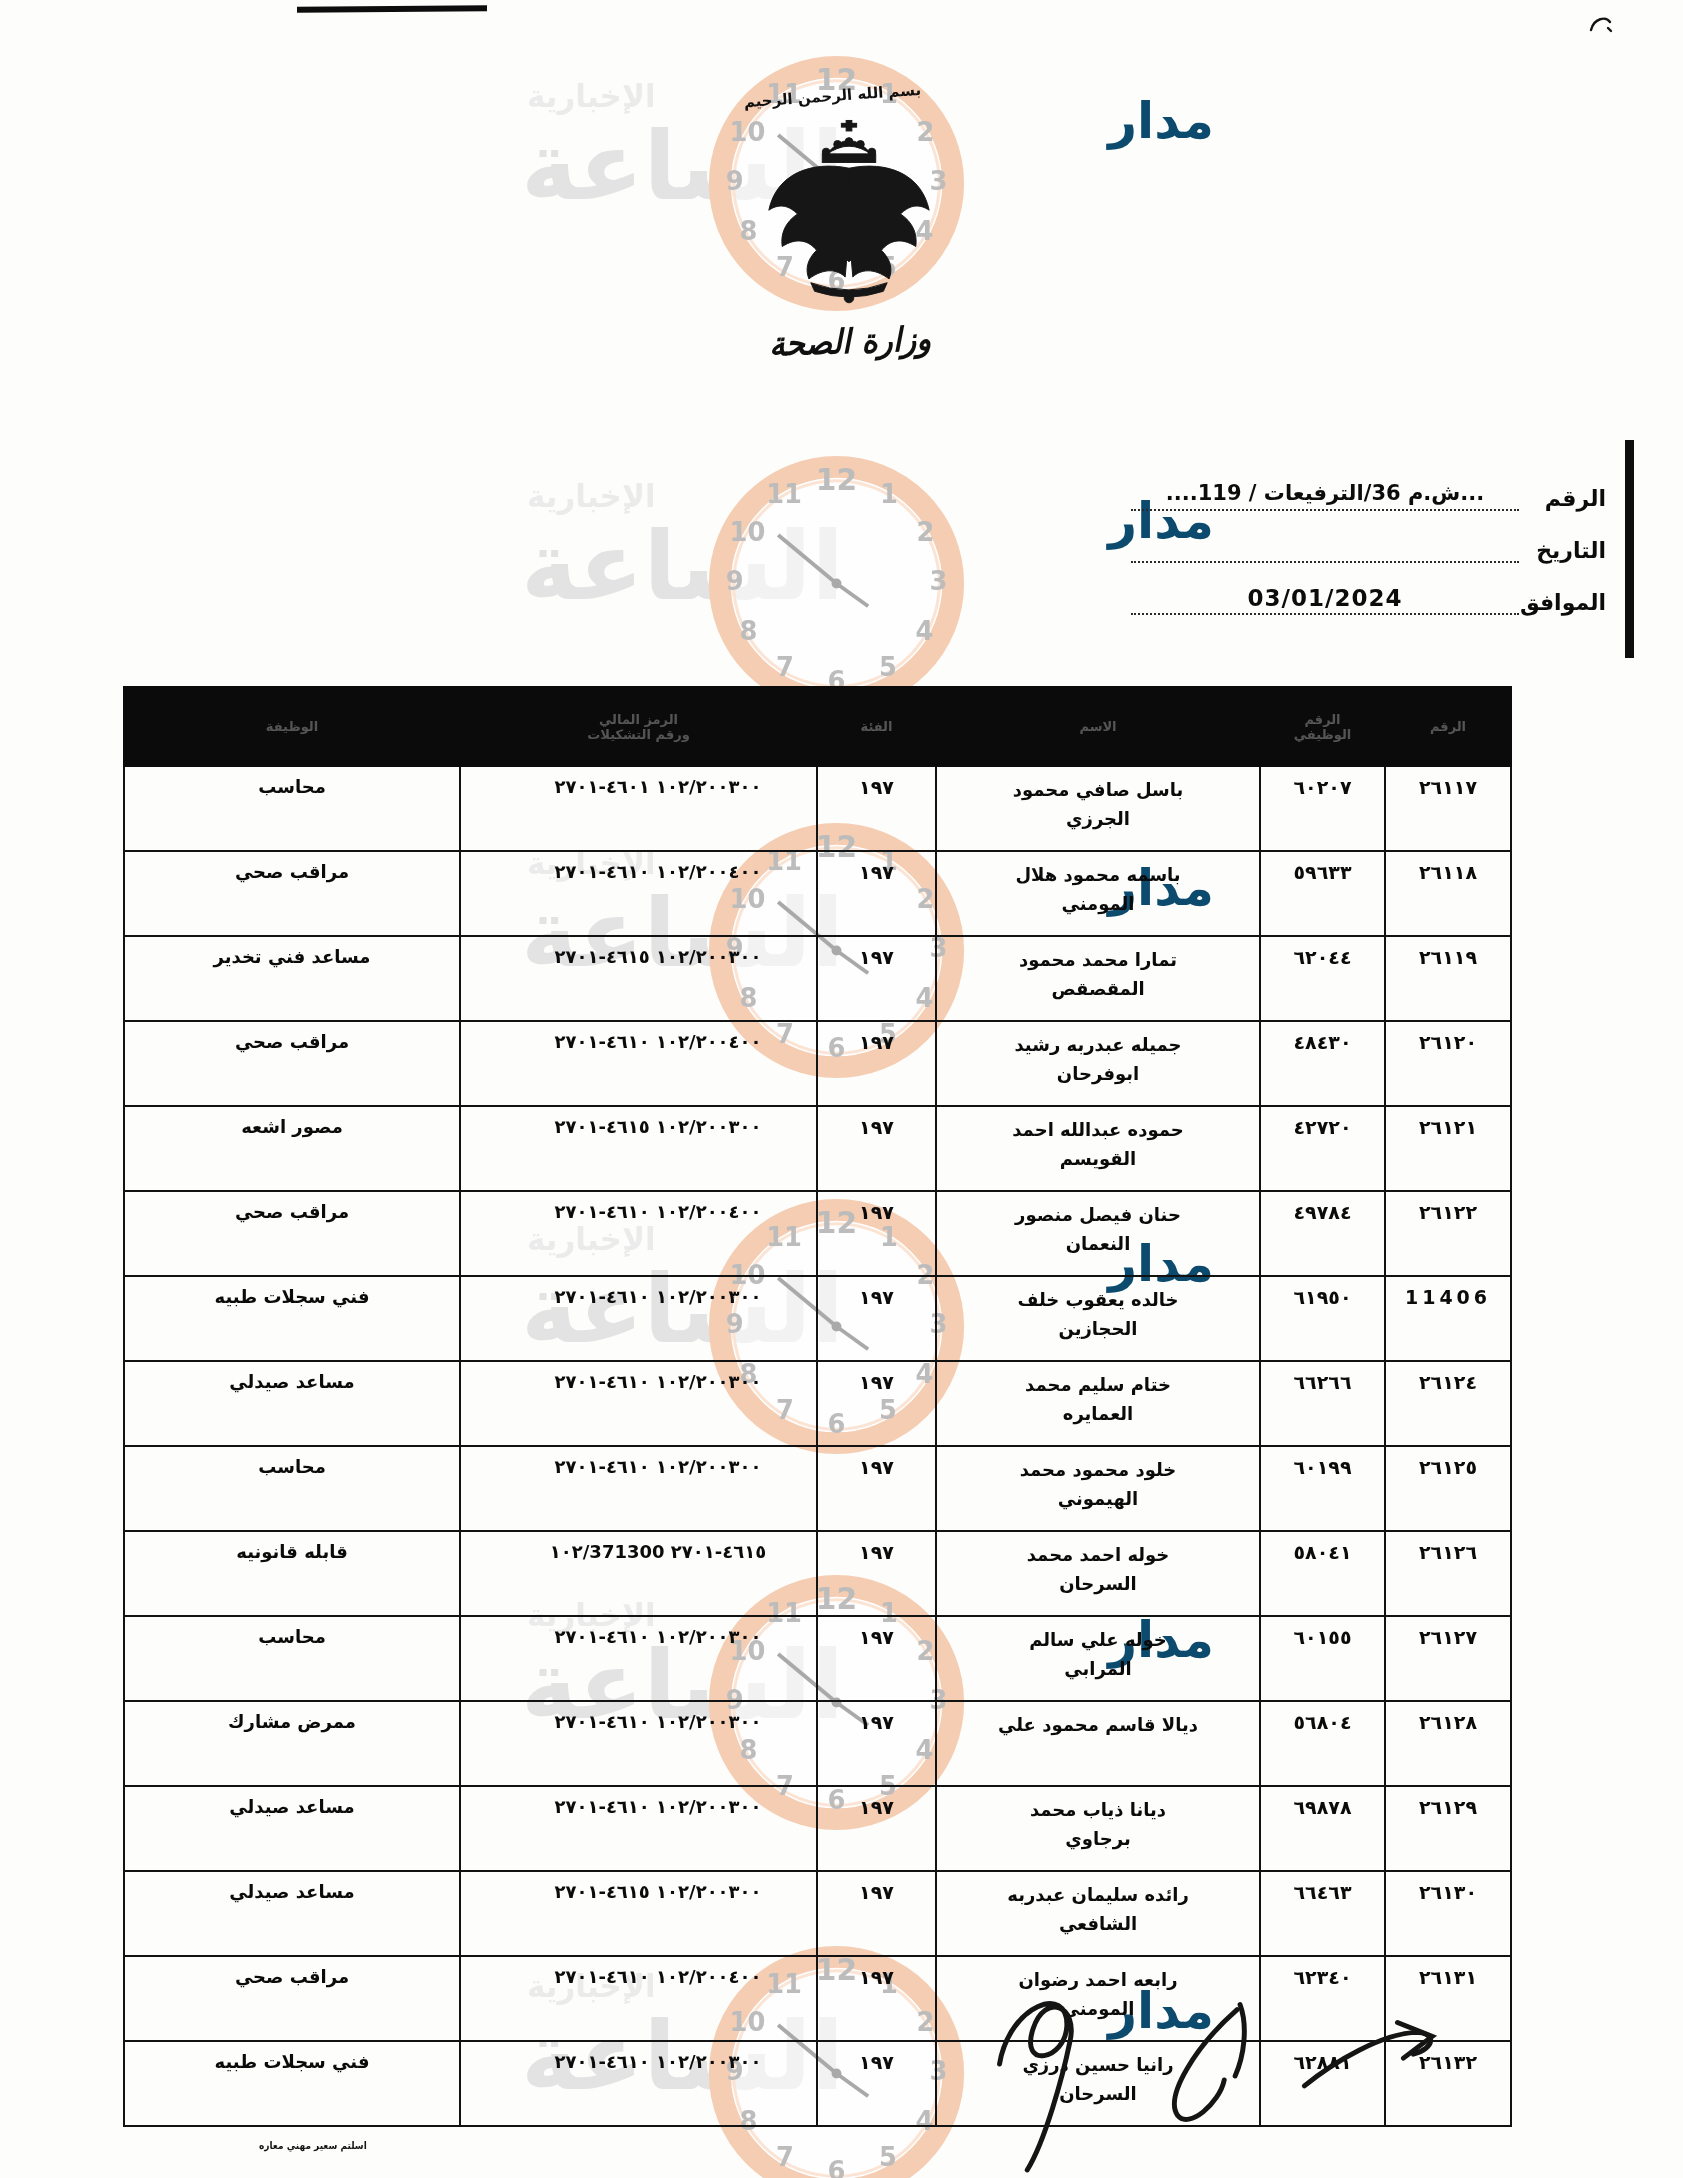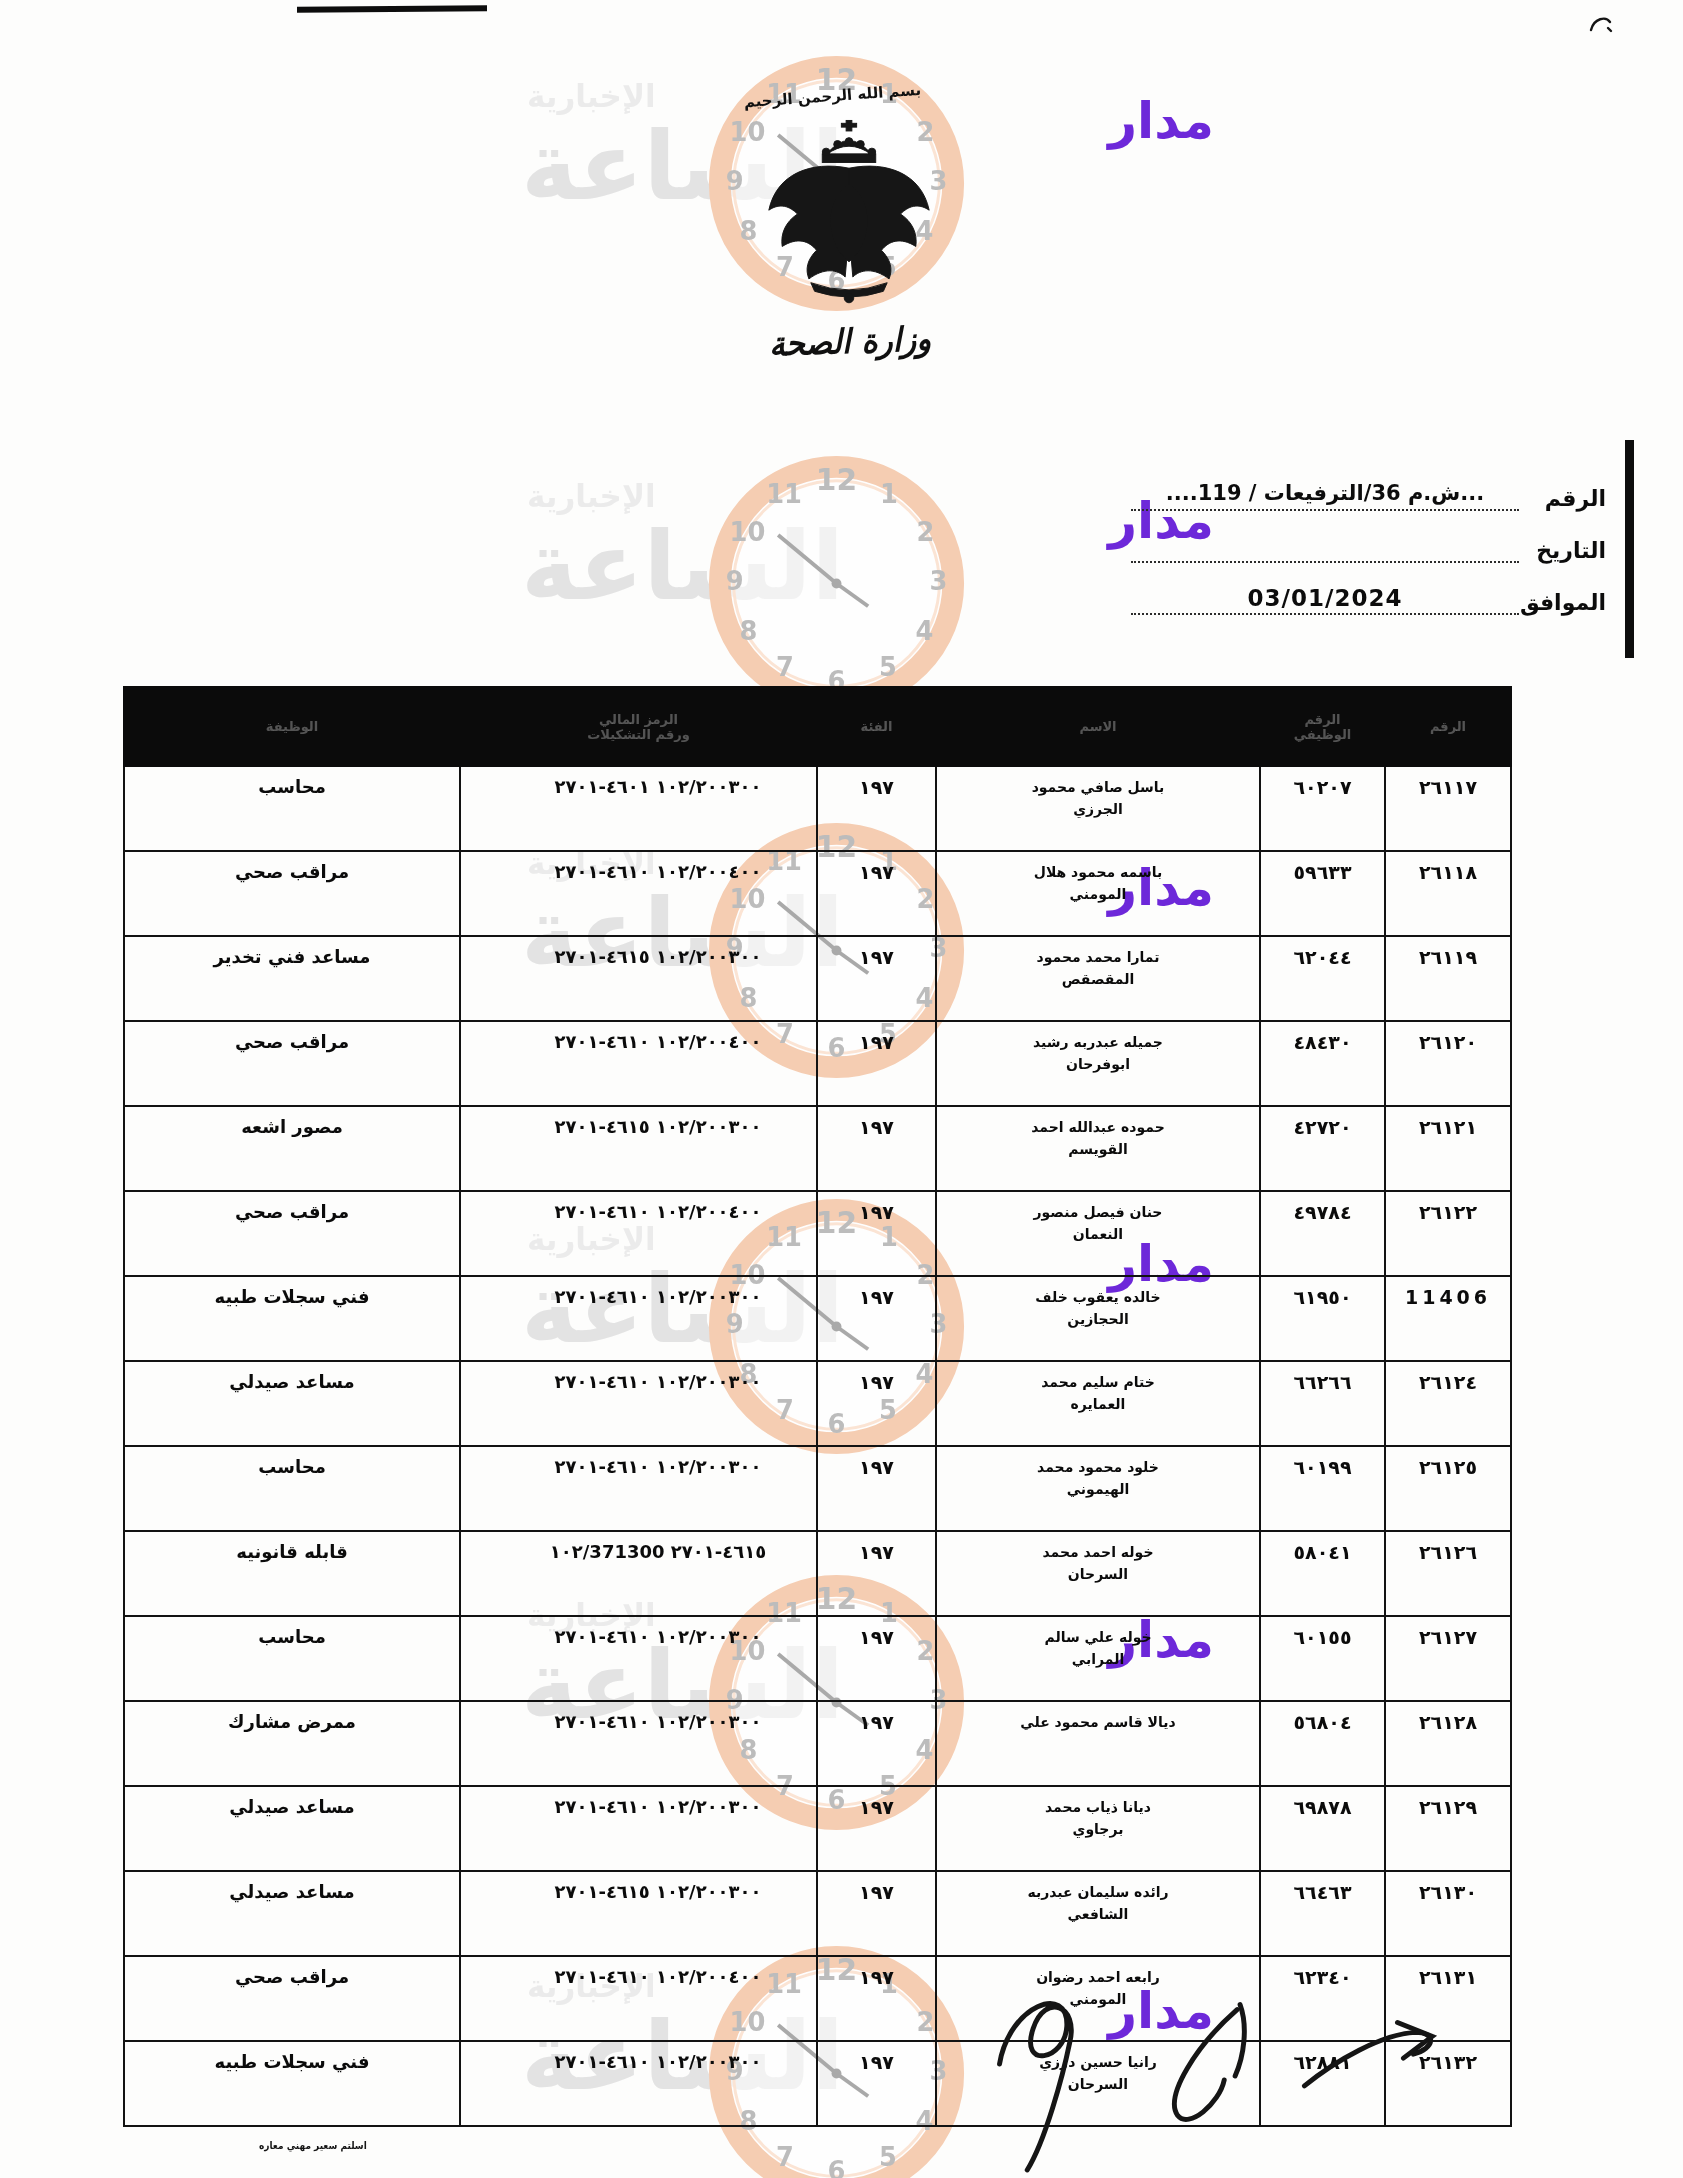--- a/index.html
+++ b/index.html
@@ -9,7 +9,7 @@
   
   .wm{position:absolute;left:515px;width:703px;height:297px;z-index:0;pointer-events:none;}
   .wm-main{position:absolute;left:6px;top:61px;font-size:95px;font-weight:bold;color:#e3e3e3;letter-spacing:2px;}
-  .wm-top{position:absolute;right:4px;top:42px;font-size:50px;font-weight:bold;color:#6d28d9;}
+  .wm-top{position:absolute;right:4px;top:42px;font-size:50px;font-weight:bold;color:#0c4a6e;}
   .wm-sub{position:absolute;left:12px;top:28px;font-size:31px;font-weight:bold;color:#ebebeb;}
   .wm-clock{position:absolute;left:188px;top:0;}
 

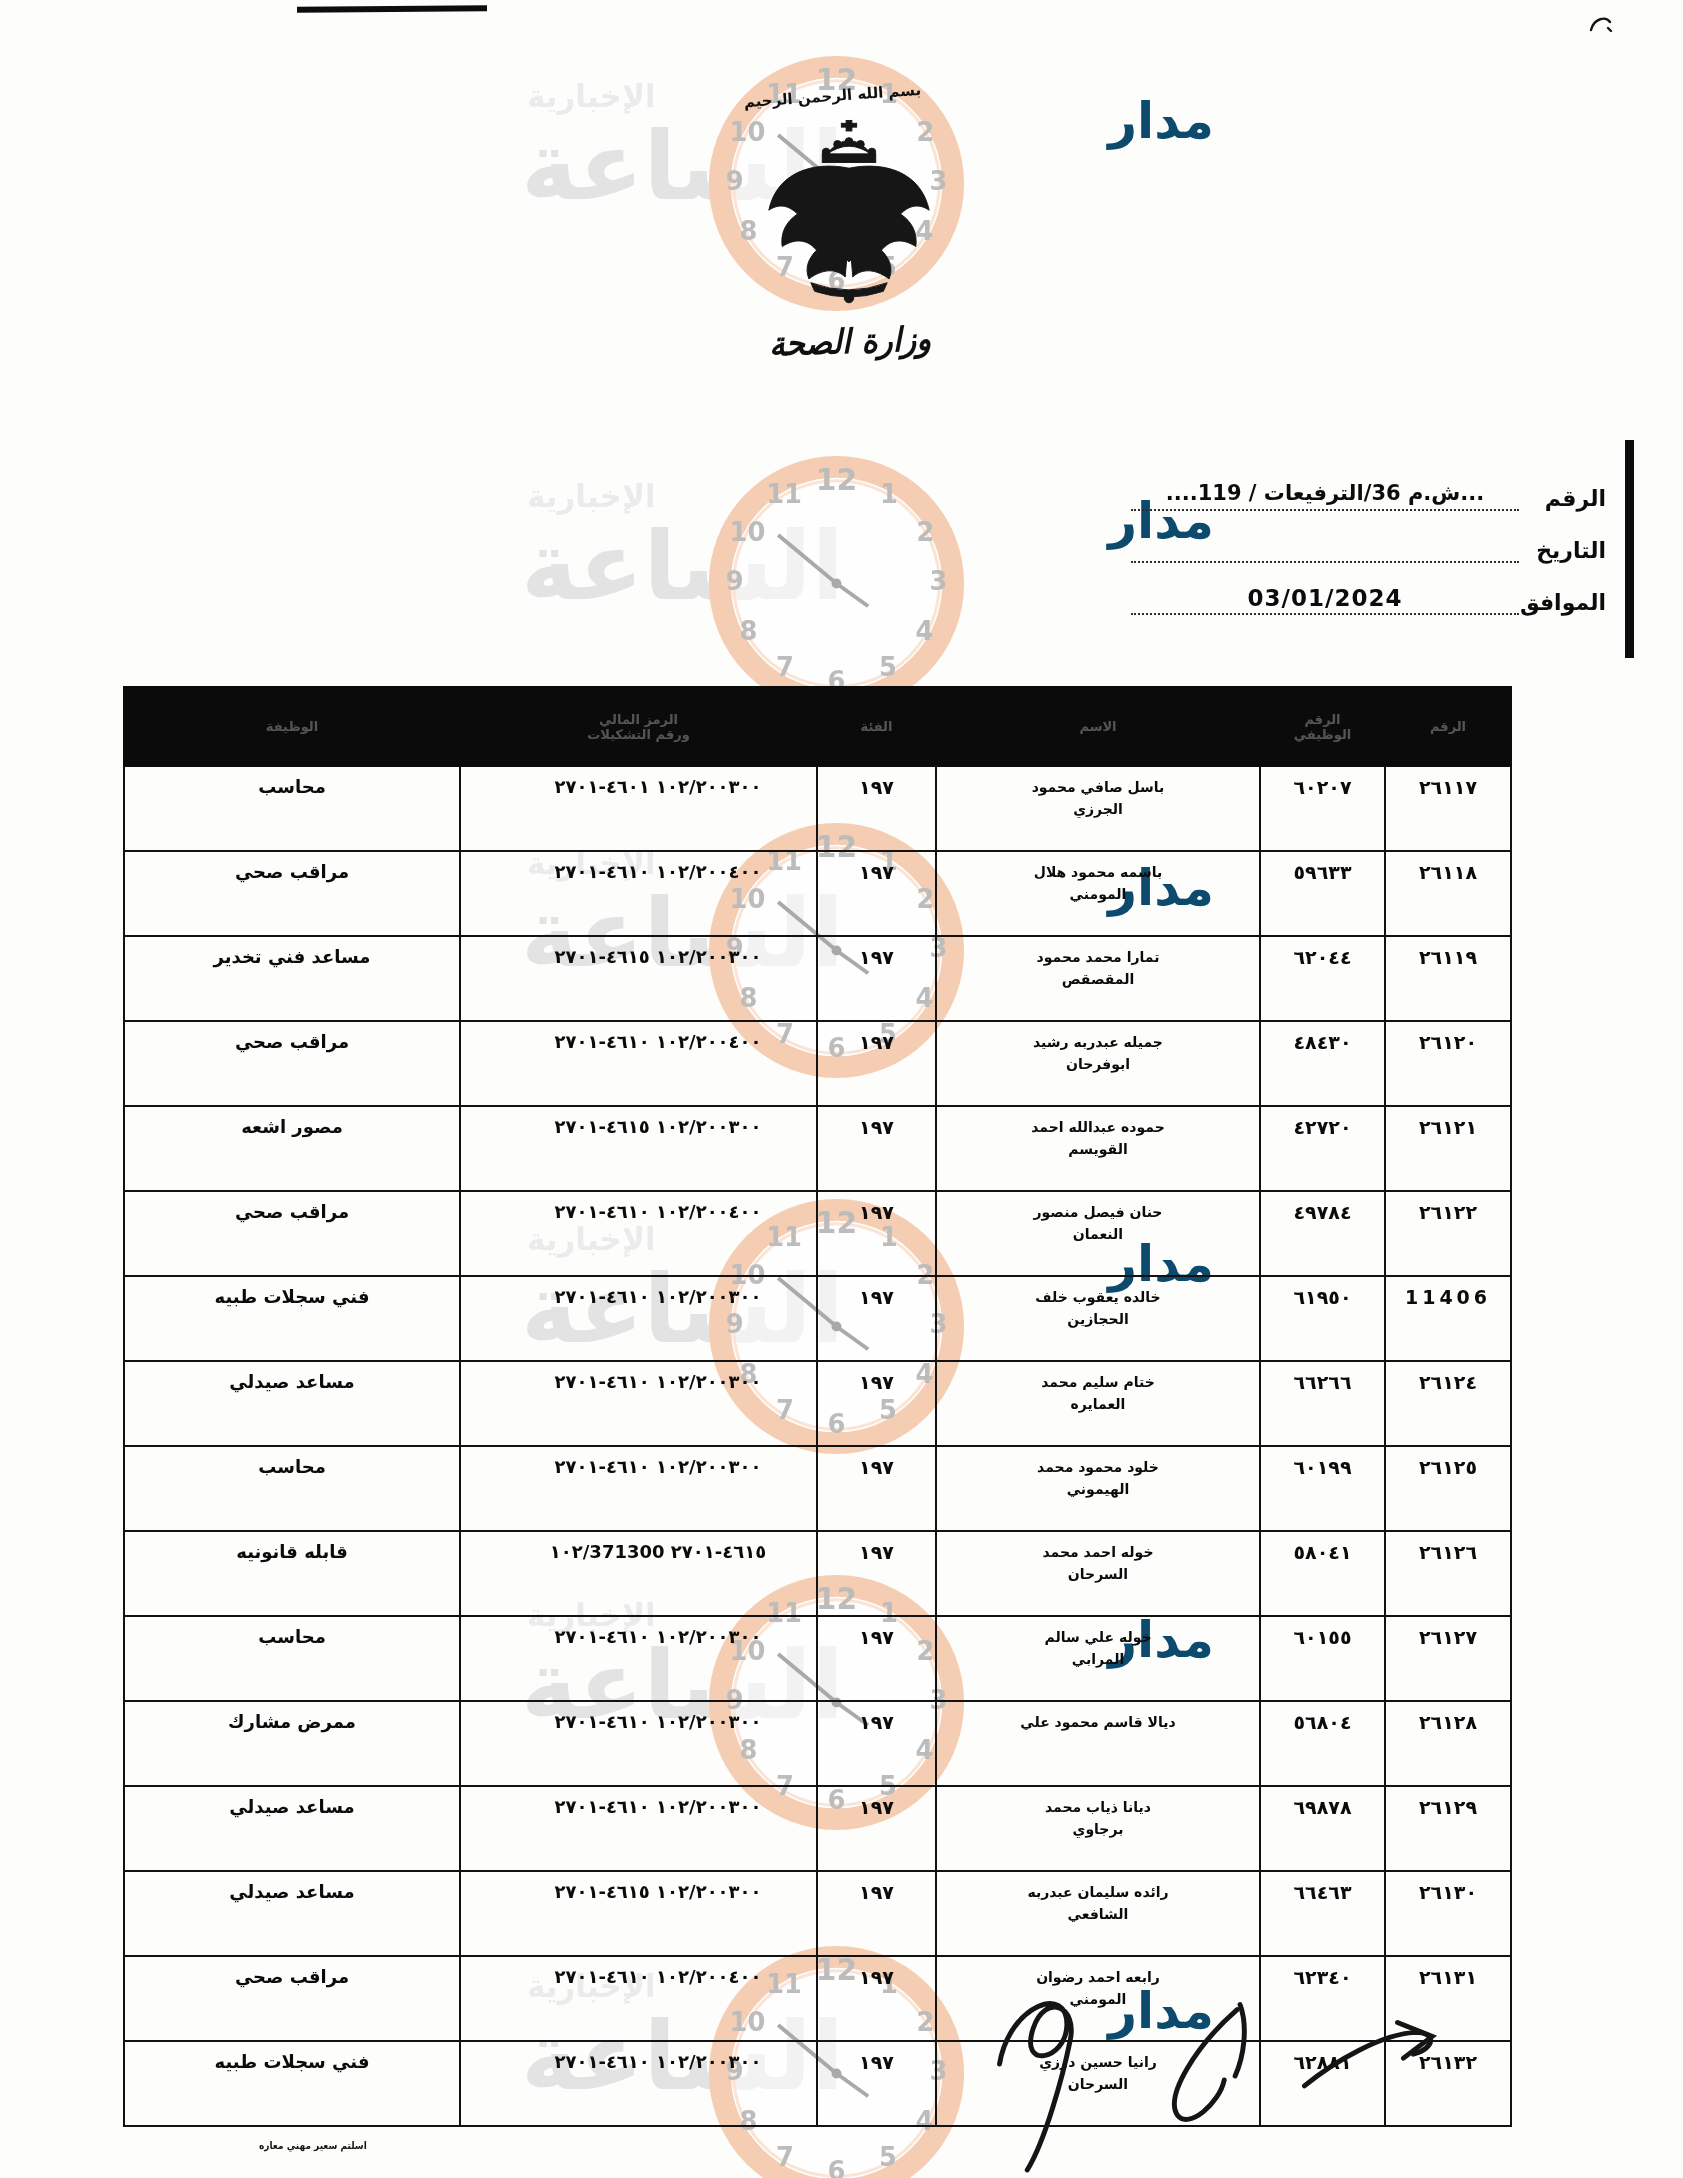--- a/index.html
+++ b/index.html
@@ -35,7 +35,7 @@
   #roster thead th{background:#0b0b0b;height:75px;color:rgba(255,255,255,0.30);font-size:13px;font-weight:bold;white-space:pre-line;border-color:#0b0b0b;}
   #roster td{height:73px;vertical-align:top;text-align:center;font-weight:bold;color:#0b0b0b;padding-top:9px;}
   .cell-serial,.cell-employee-no,.cell-category{font-size:19px;letter-spacing:4px;}
-  .cell-name{font-size:14px;line-height:1.6;white-space:pre-line;}
+  .cell-name{font-size:18px;line-height:1.6;white-space:pre-line;}
   .cell-code{font-size:18px;letter-spacing:2px;direction:ltr;padding-left:40px;}
   .cell-job{font-size:18px;padding-top:14px;}
 

